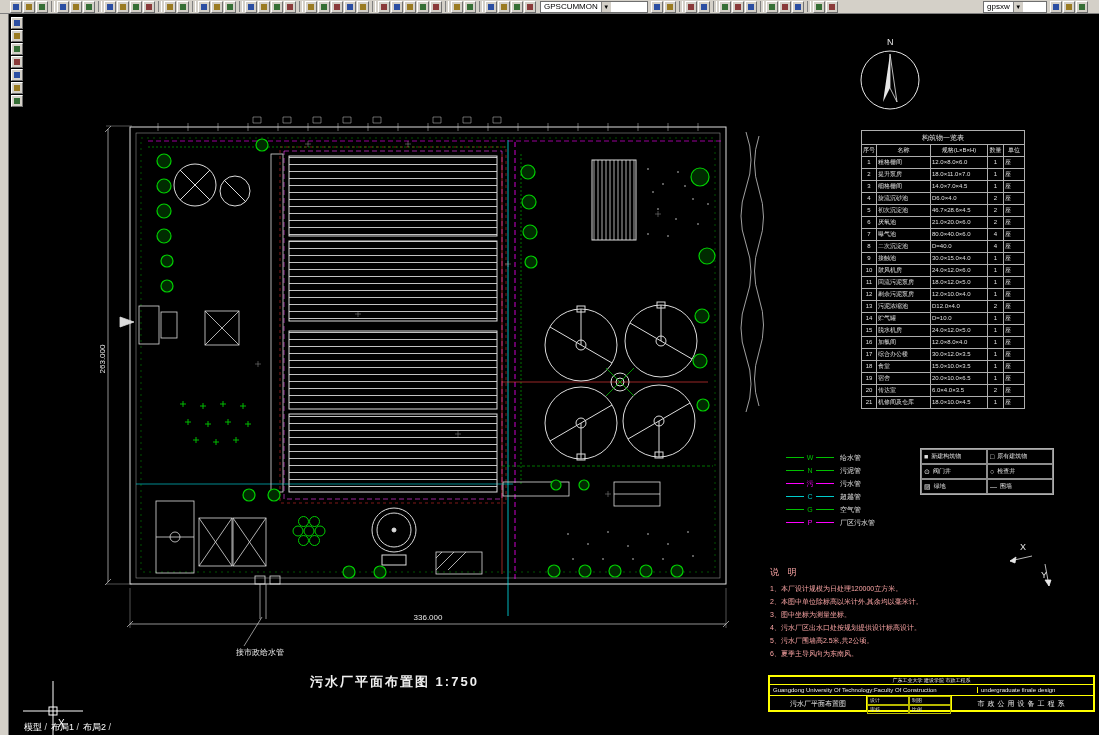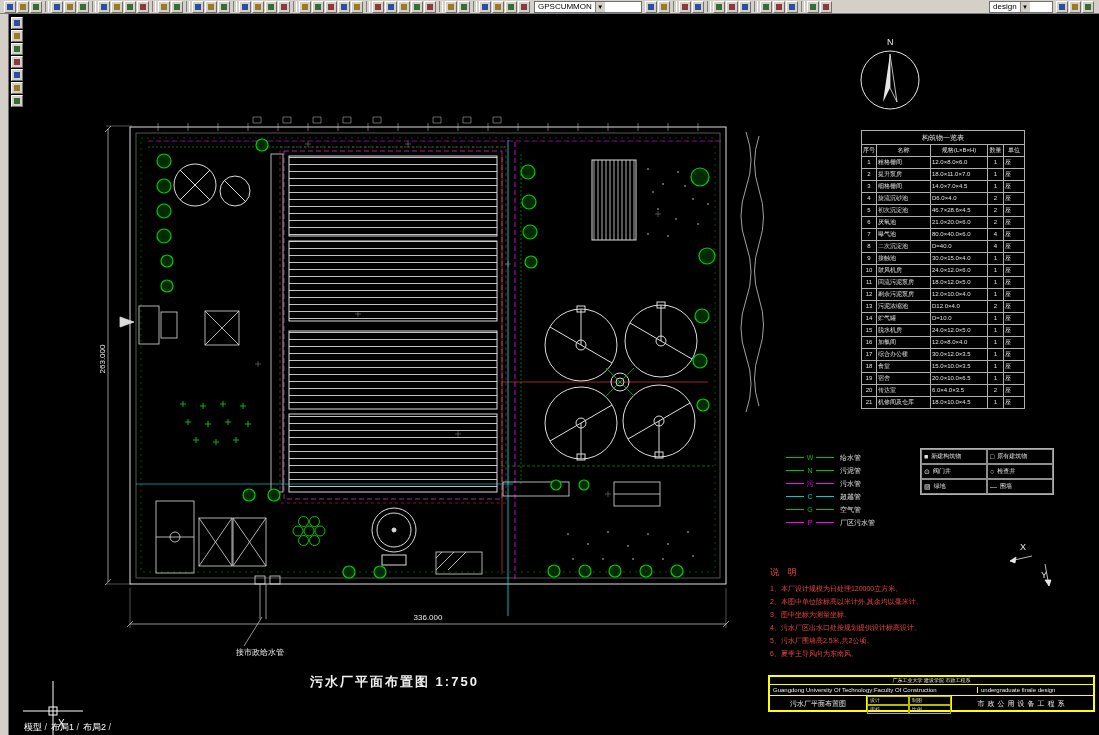--- a/index.html
+++ b/index.html
@@ -11,7 +11,7 @@
   .toolbar{
     position:absolute;left:0;top:0;width:1099px;height:14px;z-index:10;
     background:#d4d0c8;border-bottom:1px solid #7f7f7f;
-    display:flex;align-items:center;padding:0 4px;box-sizing:border-box;
+    display:flex;align-items:center;padding:0 10px;box-sizing:border-box;
   }
   .tb-group{display:flex;align-items:center}
   .tb-btn{

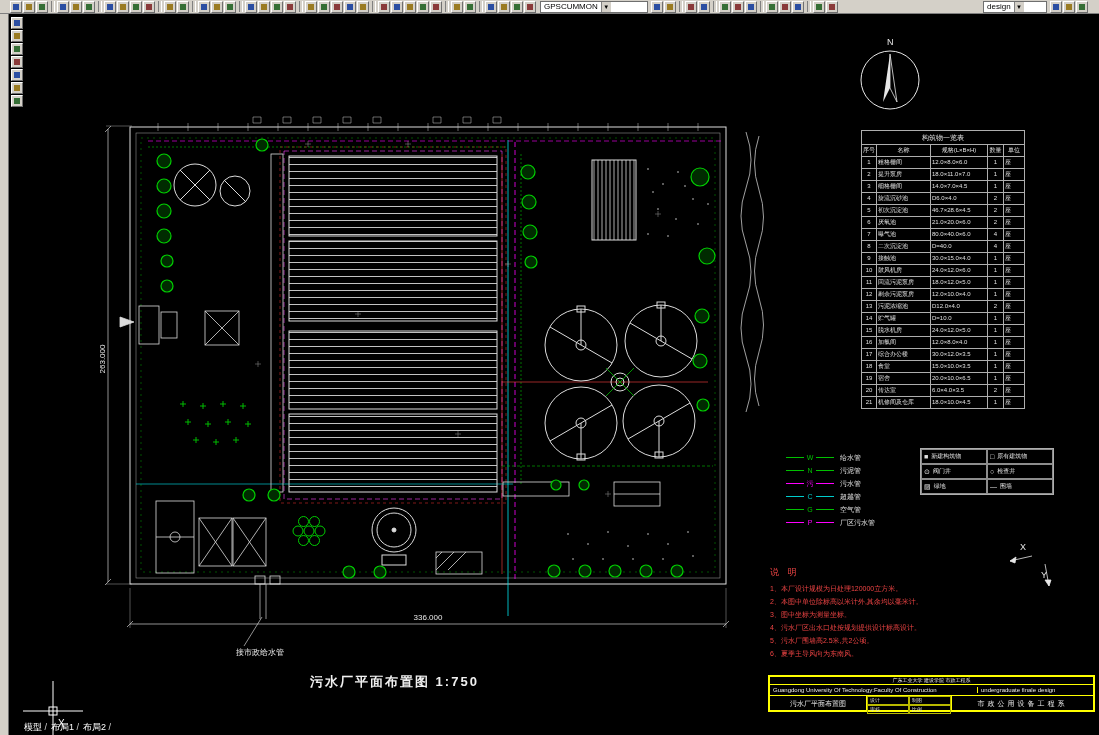--- a/index.html
+++ b/index.html
@@ -256,7 +256,7 @@
       </div>
     </div>
   <div class="combo" id="style-combo">
-    <span class="combo-value">design</span>
+    <span class="combo-value">gpsxw</span>
     <span class="combo-arrow">▼</span>
   </div>
   <div class="tb-group">

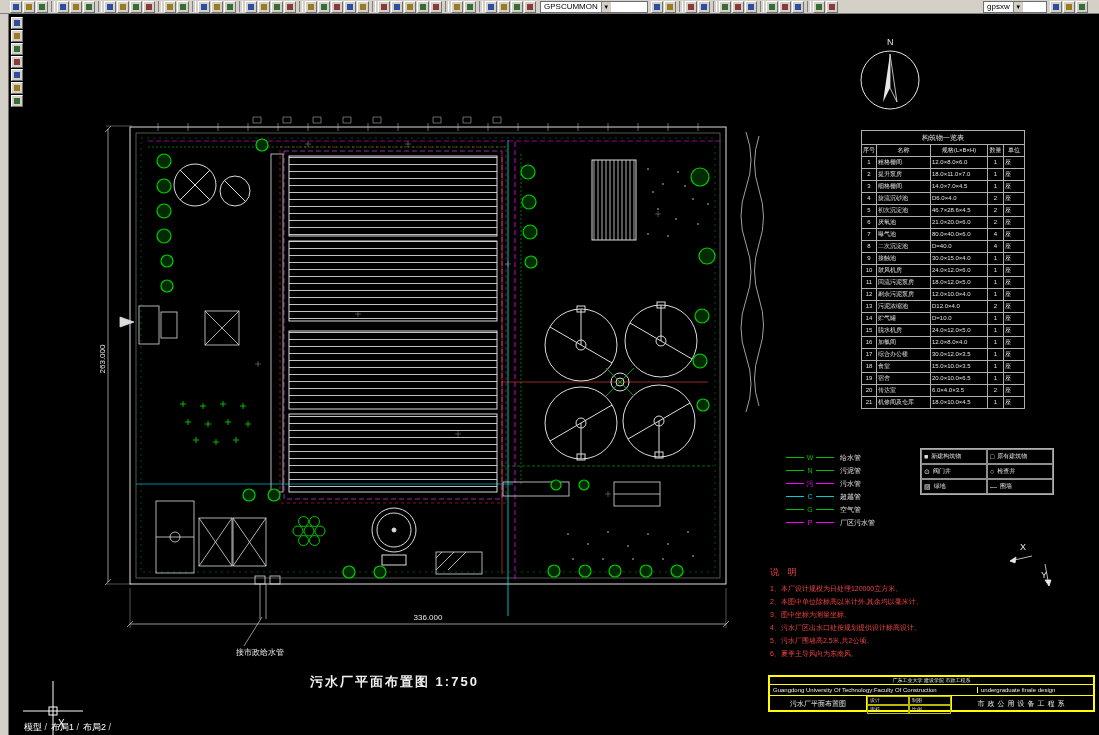--- a/index.html
+++ b/index.html
@@ -67,7 +67,7 @@
   .sym-cell{display:flex;align-items:center;gap:3px;height:13px;padding:0 2px;border:0.5px solid #8d8d8d;font-size:6px}
   .sym-glyph{font-size:7px}
   
-  #notes{position:absolute;left:770px;top:566px;width:300px;z-index:3;color:#ef4444}
+  #notes{position:absolute;left:770px;top:566px;width:300px;z-index:3;color:#fca5a5}
   #notes-title{font-size:9px;letter-spacing:3px;margin-bottom:3px;display:block}
   .note-line{font-size:7px;line-height:13px;white-space:nowrap}
   

